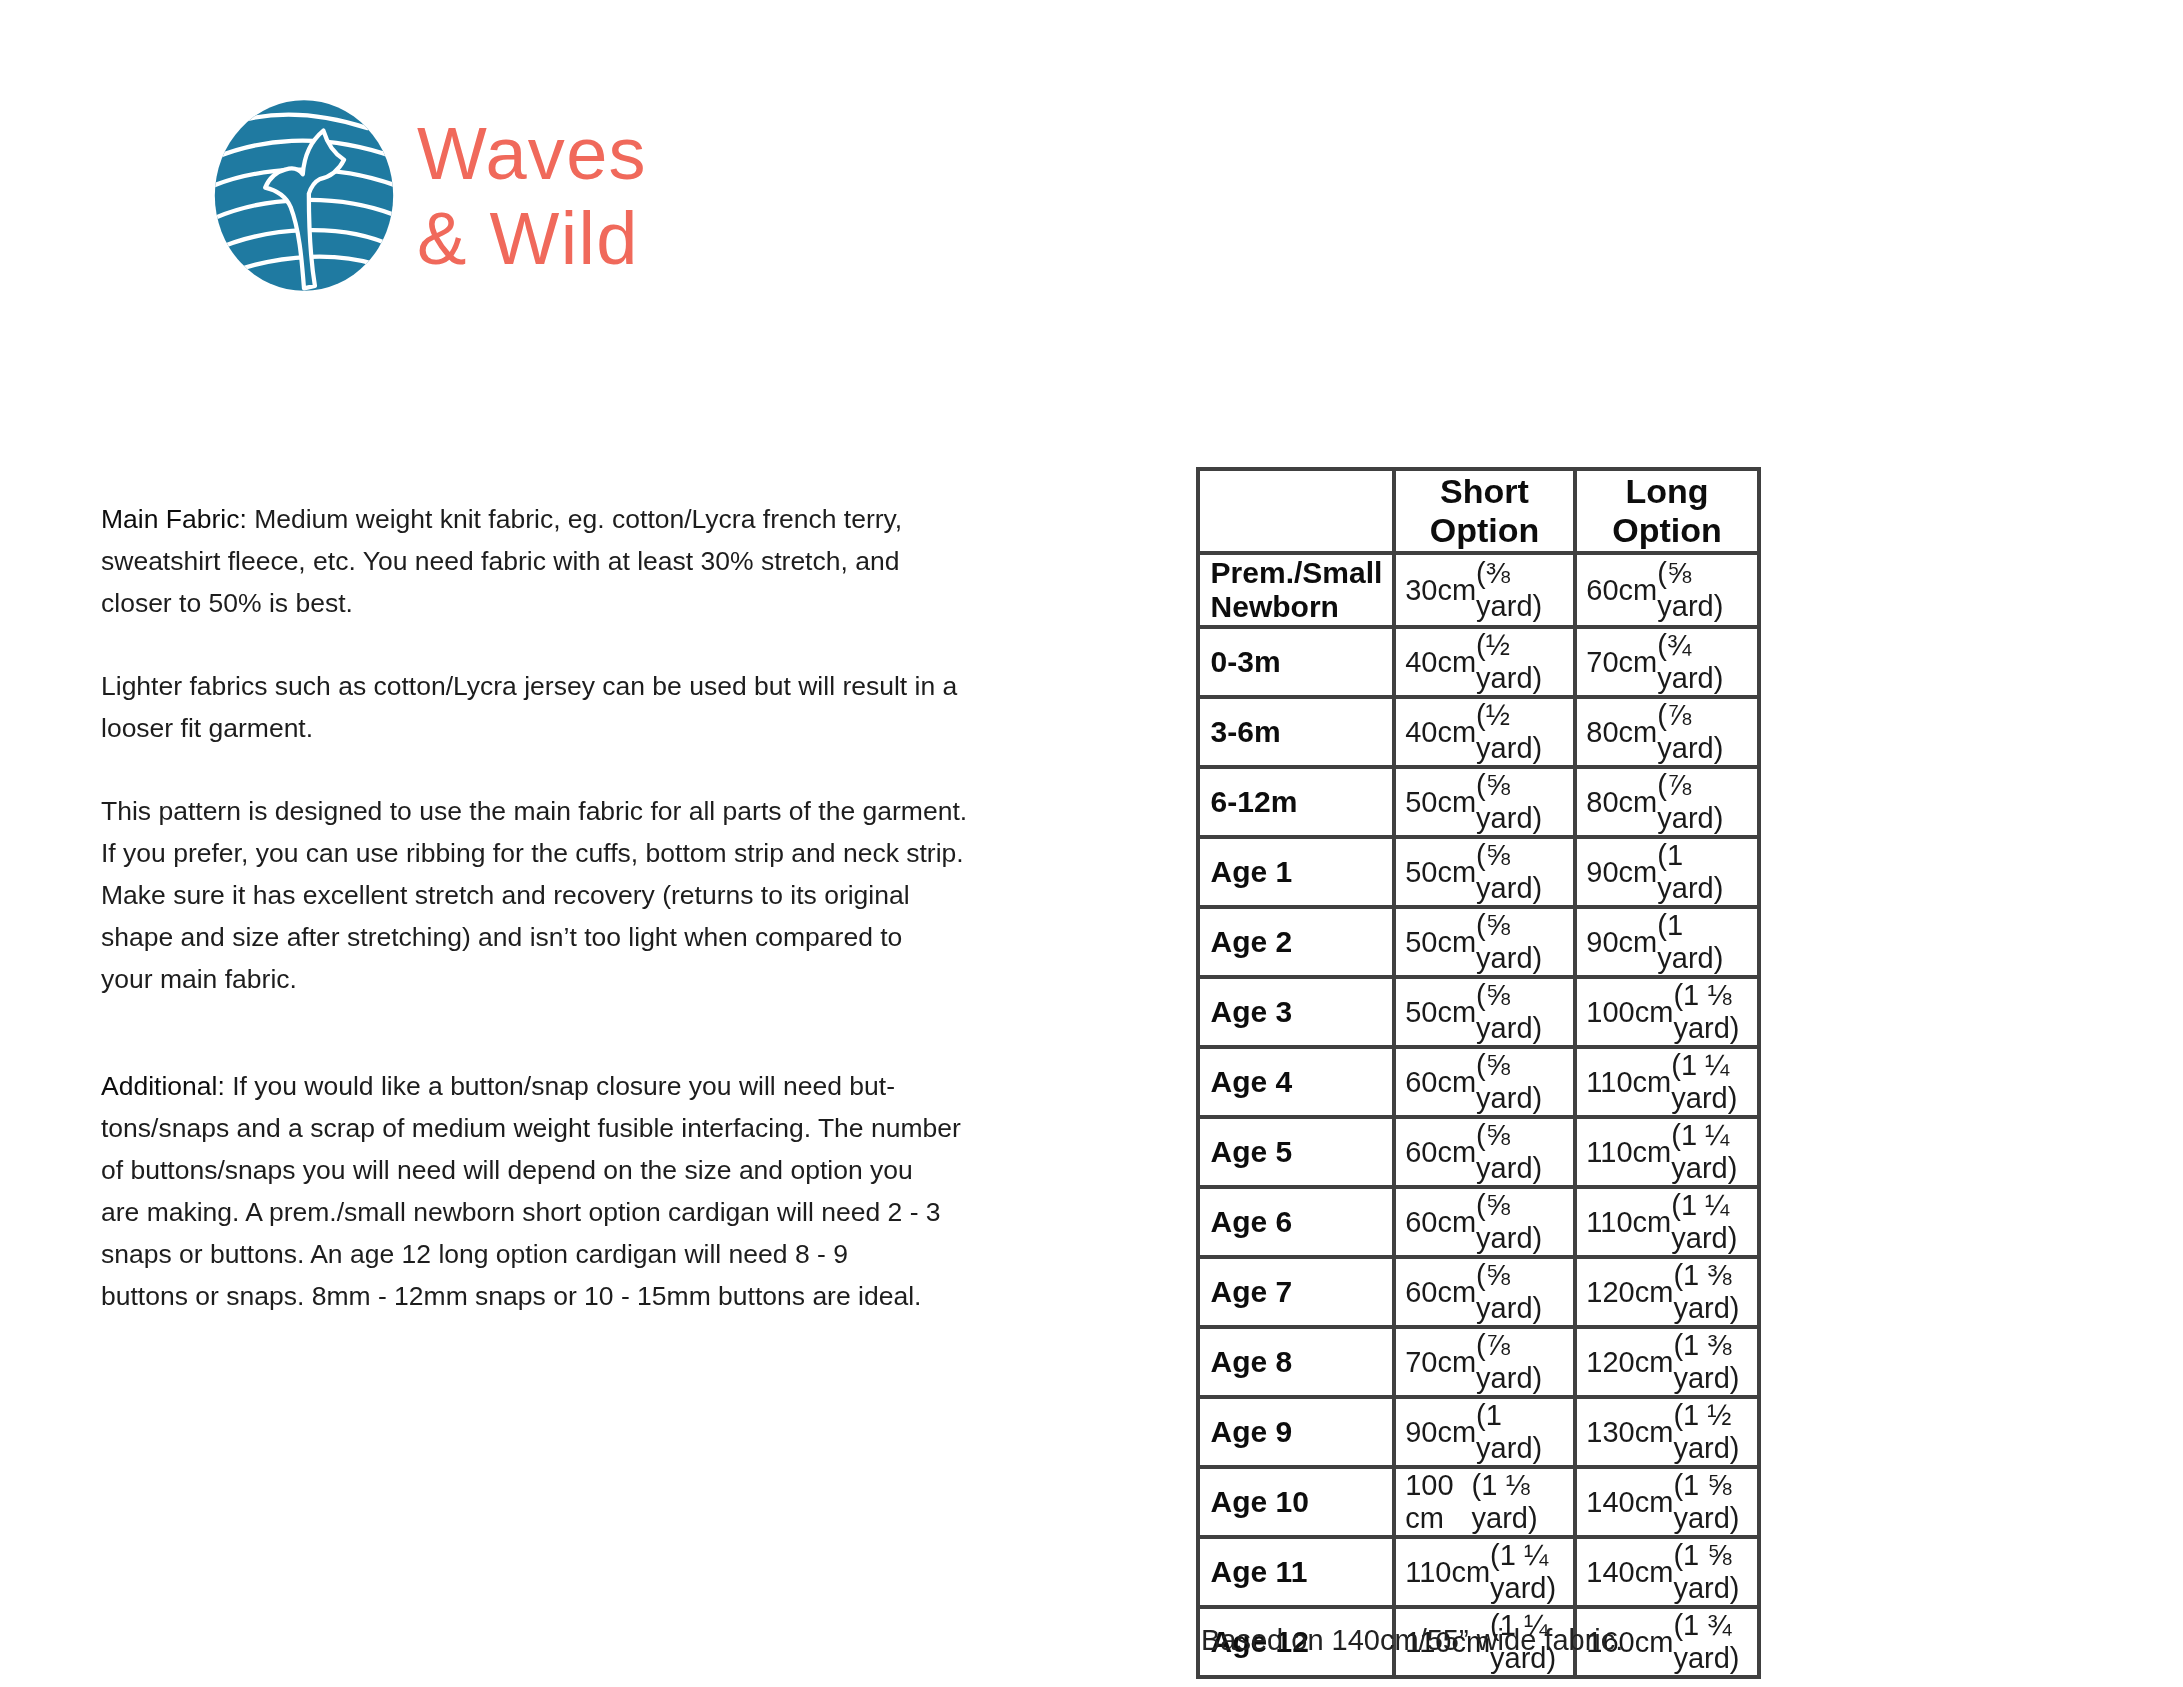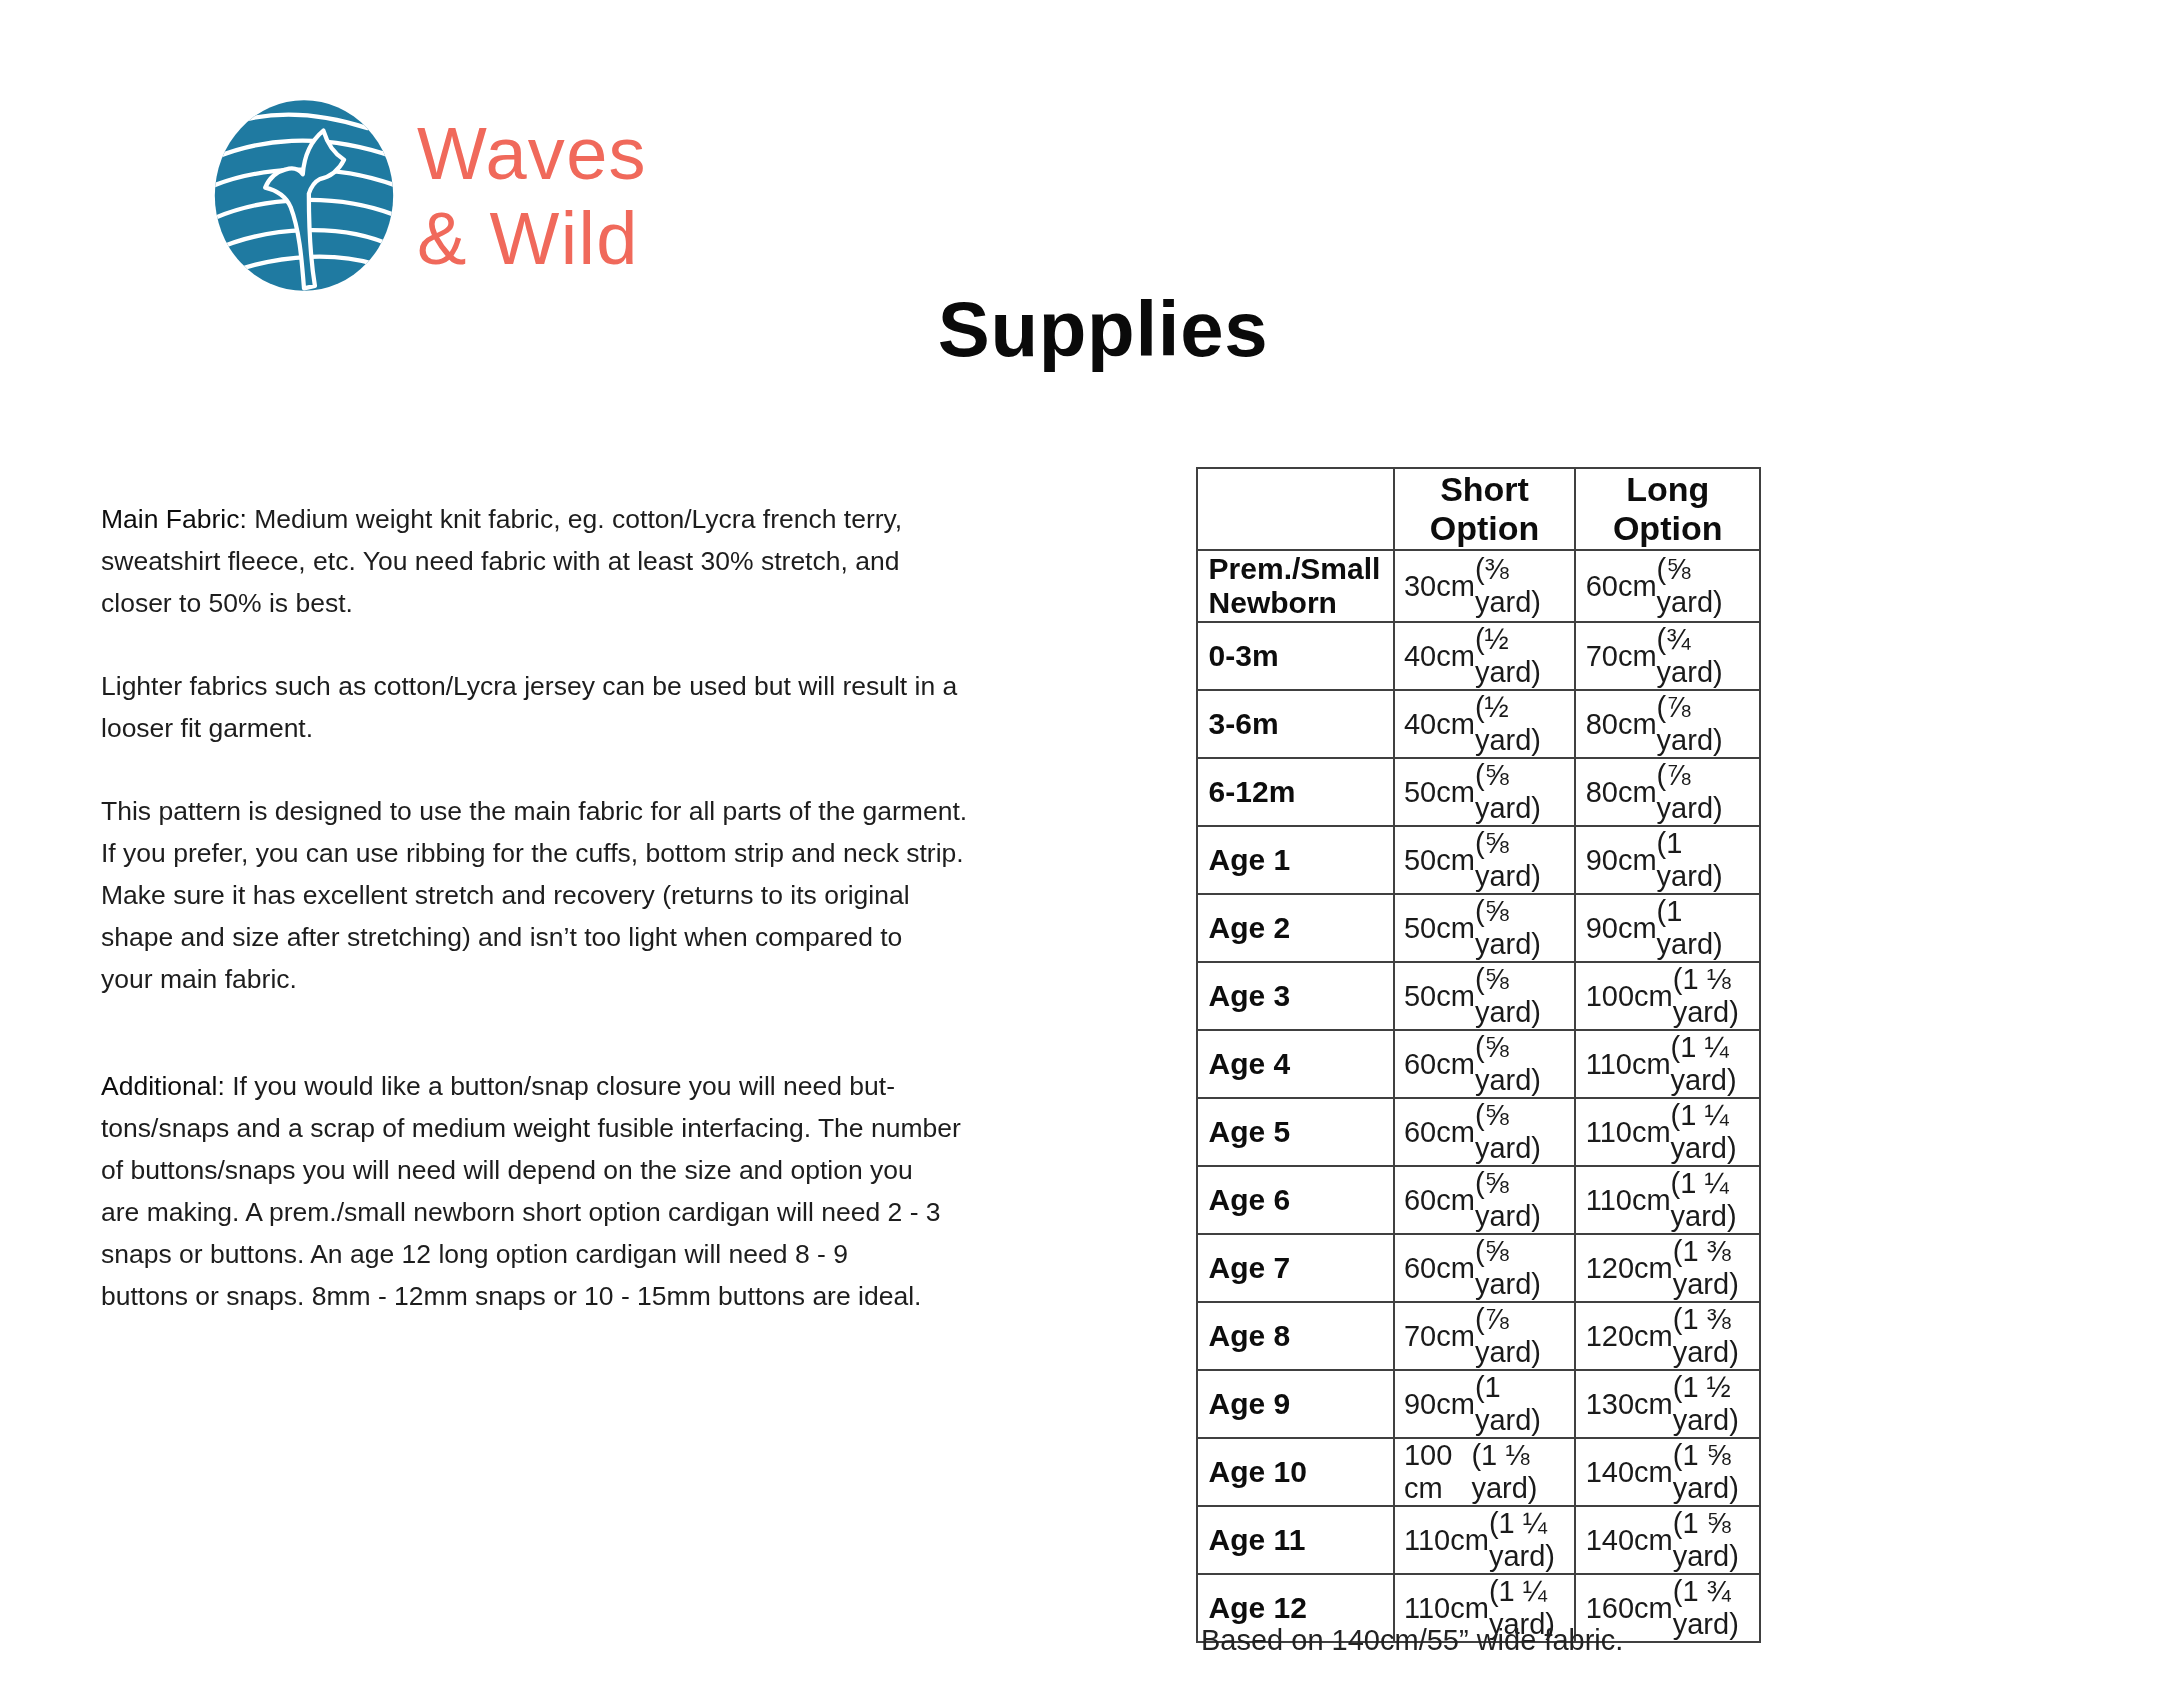--- a/index.html
+++ b/index.html
@@ -76,7 +76,6 @@
 &amp; Wild</div>
 
 
-  <div class="supplies">Supplies</div>
 
   <div class="bodycol">
     <p><strong>Main Fabric:</strong><span> Medium weight knit fabric, eg. cotton/Lycra french terry,

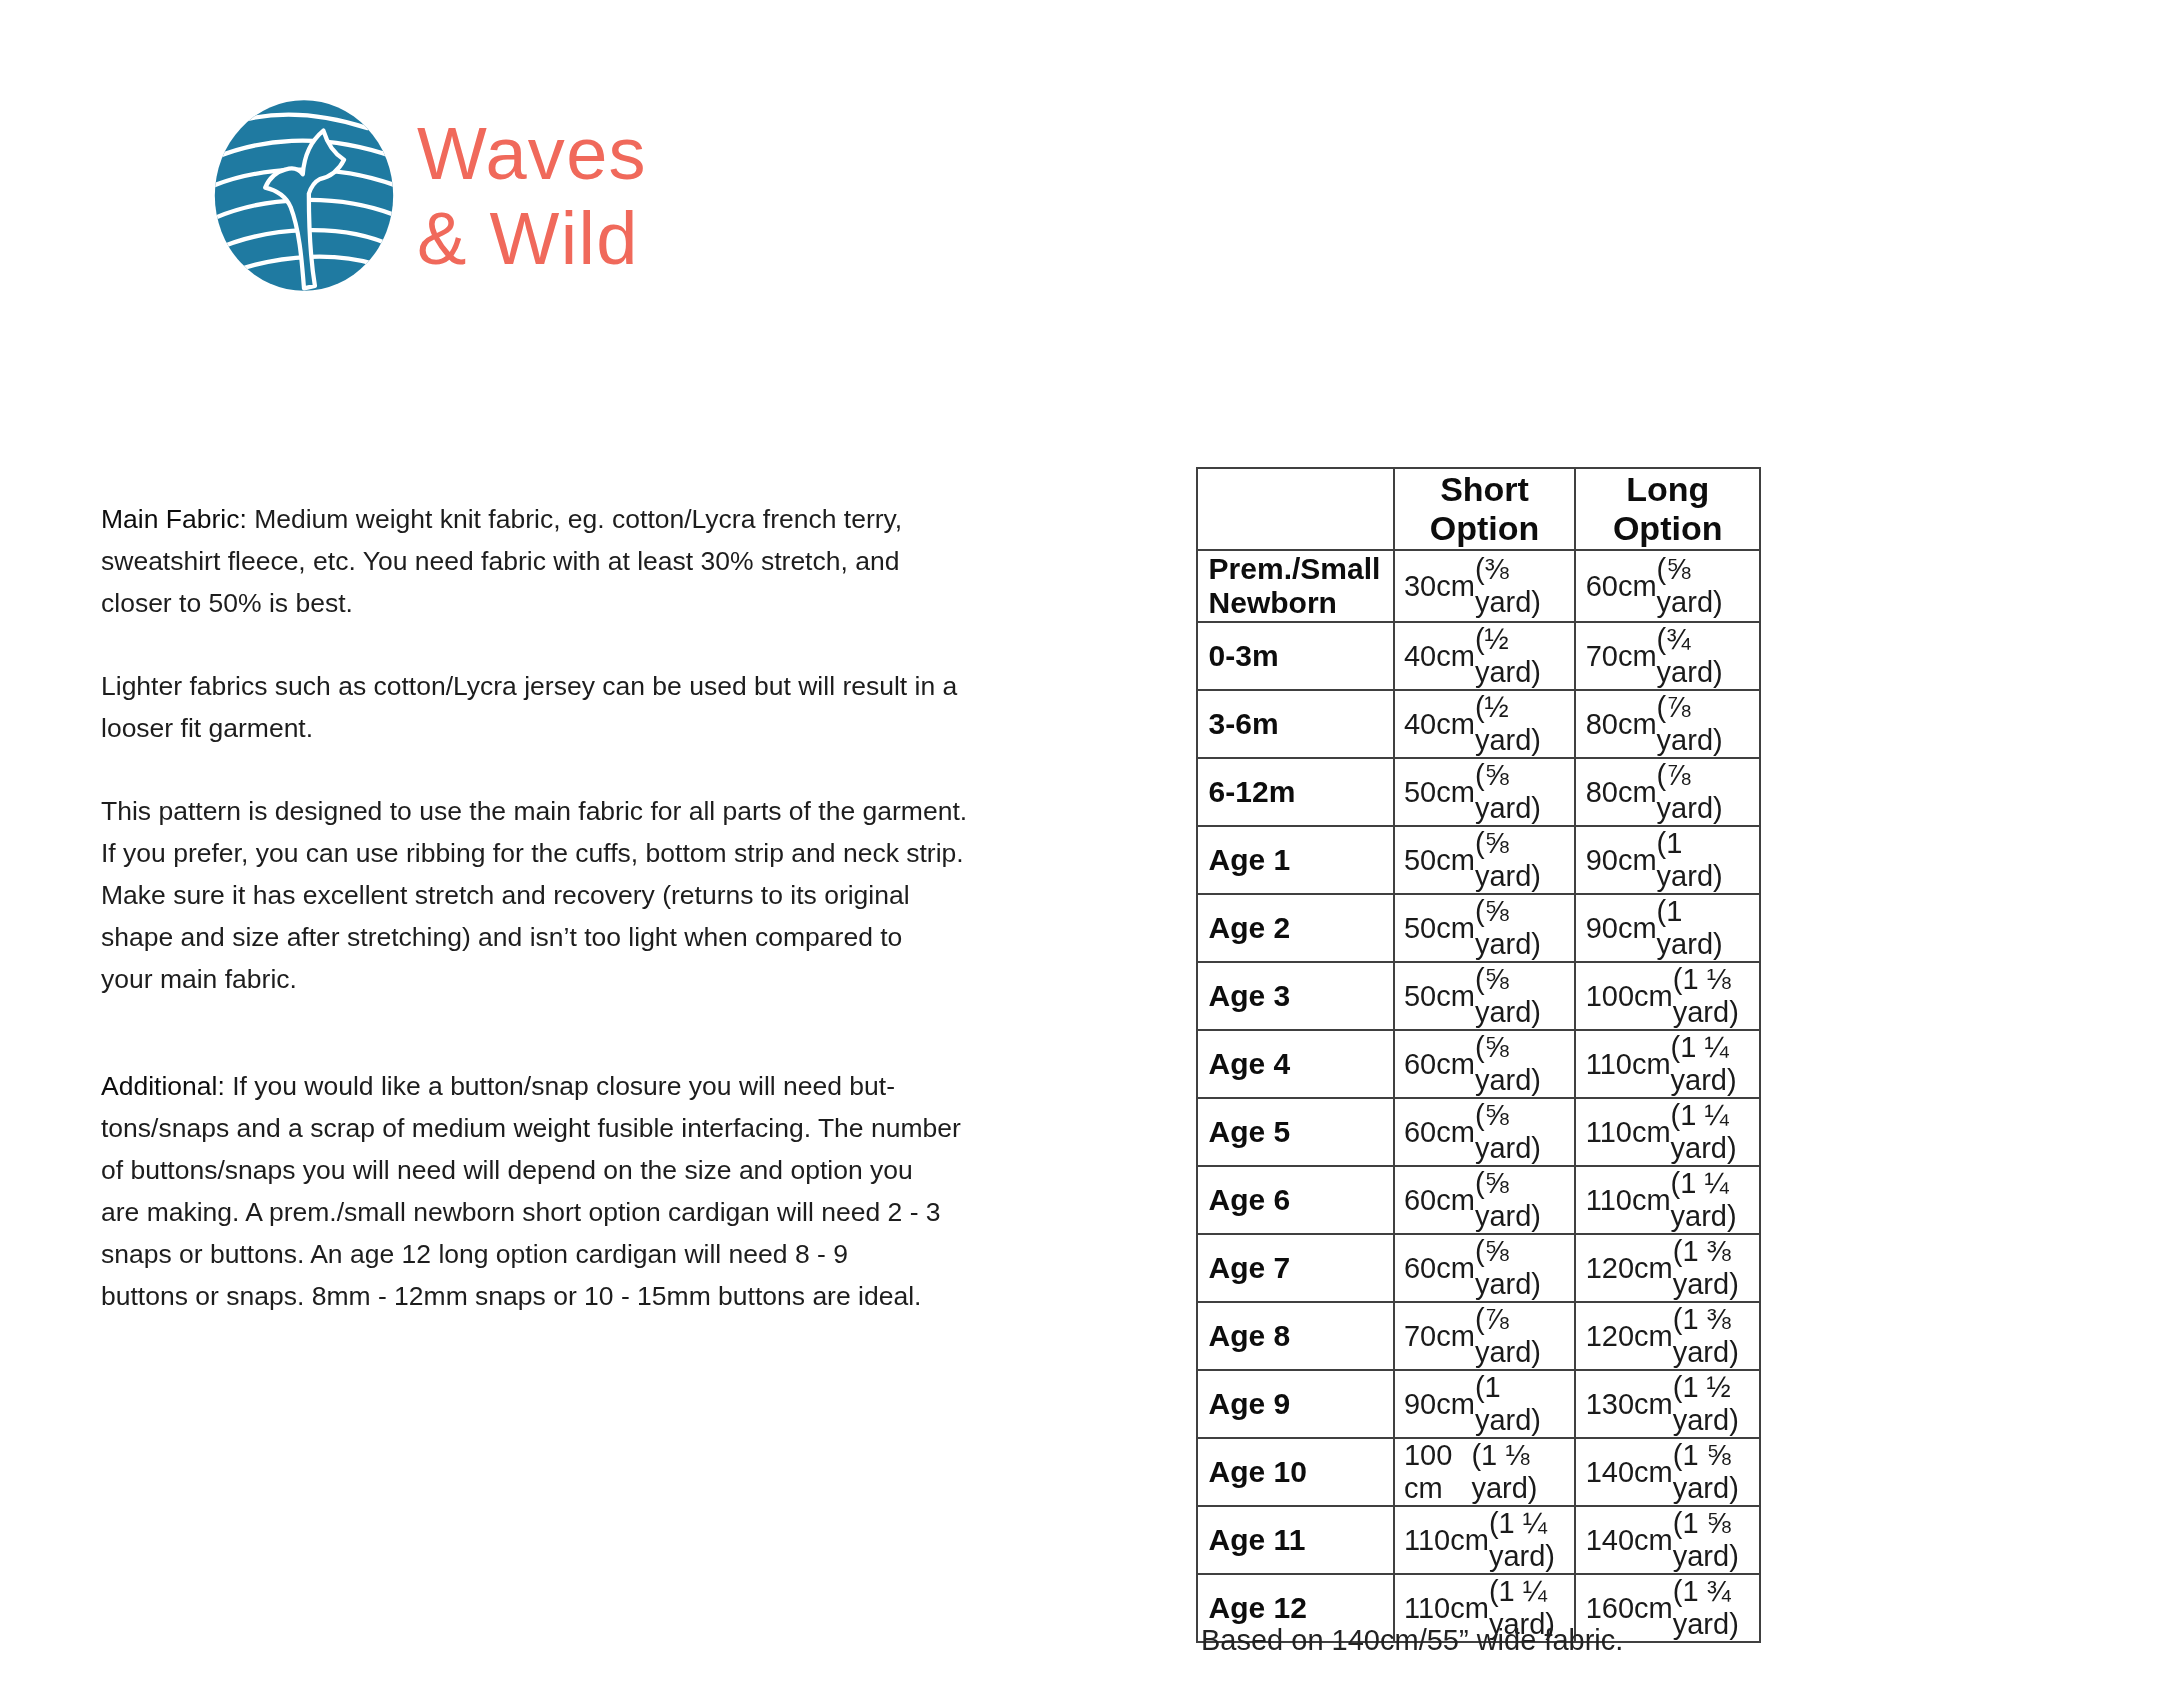--- a/index.html
+++ b/index.html
@@ -31,7 +31,7 @@
   
   .tablewrap{position:absolute; left:1196px; top:467px;}
   table.supply{border-collapse:collapse; table-layout:fixed;}
-  table.supply th, table.supply td{border:2px solid #404040; vertical-align:middle; overflow:hidden;}
+  table.supply th, table.supply td{border:4px solid #404040; vertical-align:middle; overflow:hidden;}
   col.c1{width:319px;} col.c2{width:291px;} col.c3{width:302px;}
   th.opt{height:58px; font-size:34px; font-weight:700; text-align:center; color:#0d0d0d;}
   td.lbl{height:59px; font-size:30px; font-weight:700; text-align:left; padding-left:10.6px; color:#0d0d0d;}

